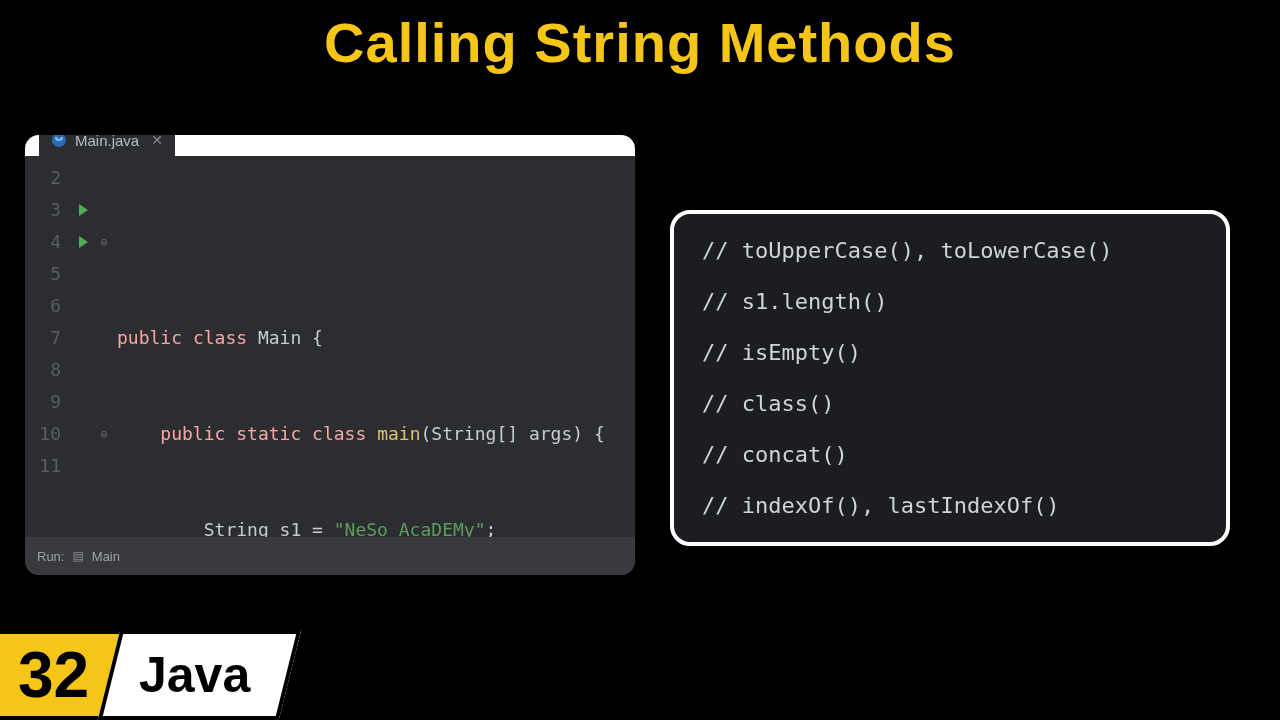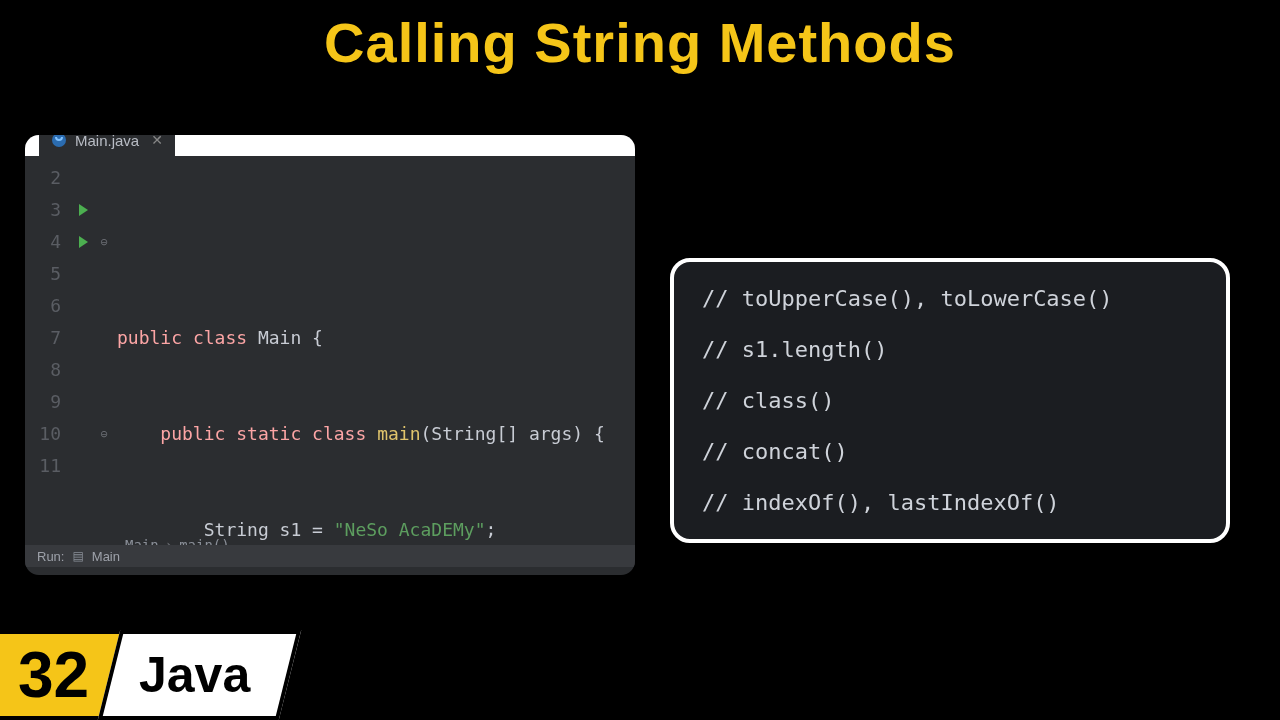--- a/index.html
+++ b/index.html
@@ -123,7 +123,6 @@
     font-family: "Consolas","Monaco",monospace;
     font-size: 22px;
     color: #cfd3da;
-    margin-top: 48px;
   }
   .card div { margin-bottom: 26px; }
   .card div:last-child { margin-bottom: 0; }

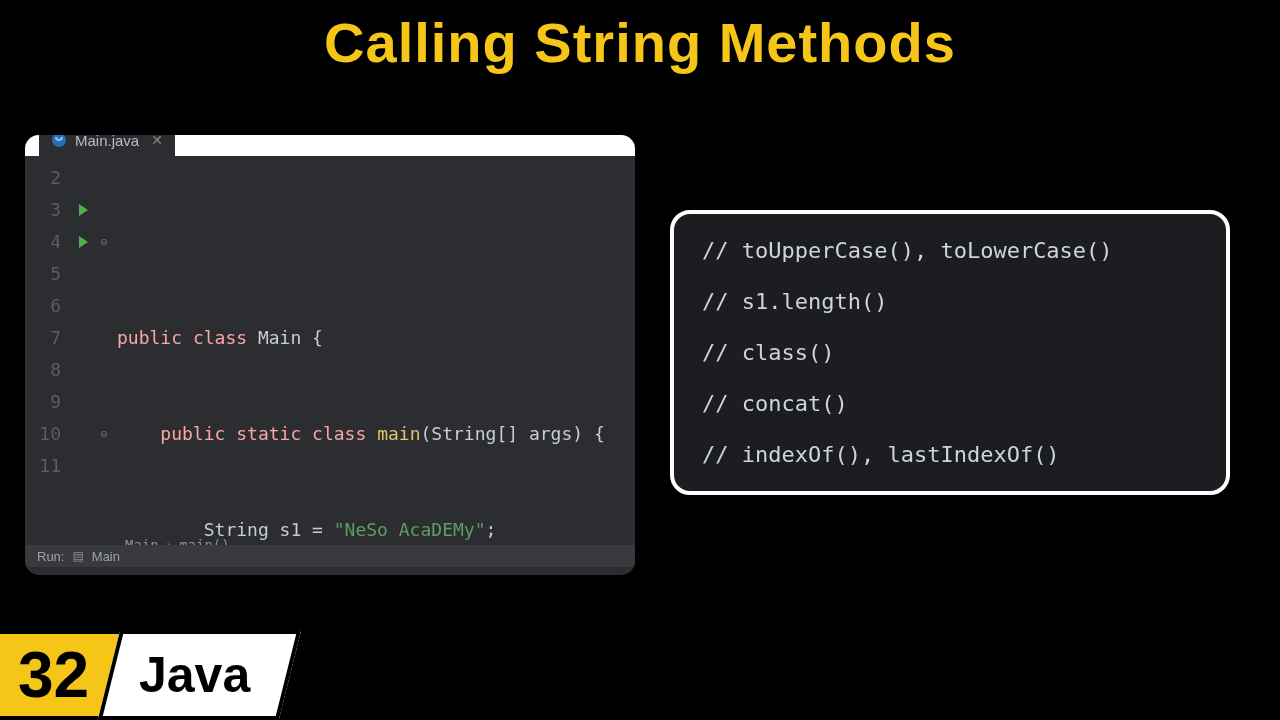--- a/index.html
+++ b/index.html
@@ -246,6 +246,7 @@
 <div class="card">
   <div>// toUpperCase(), toLowerCase()</div>
   <div>// s1.length()</div>
+  <div>// isEmpty()</div>
   <div>// class()</div>
   <div>// concat()</div>
   <div>// indexOf(), lastIndexOf()</div>

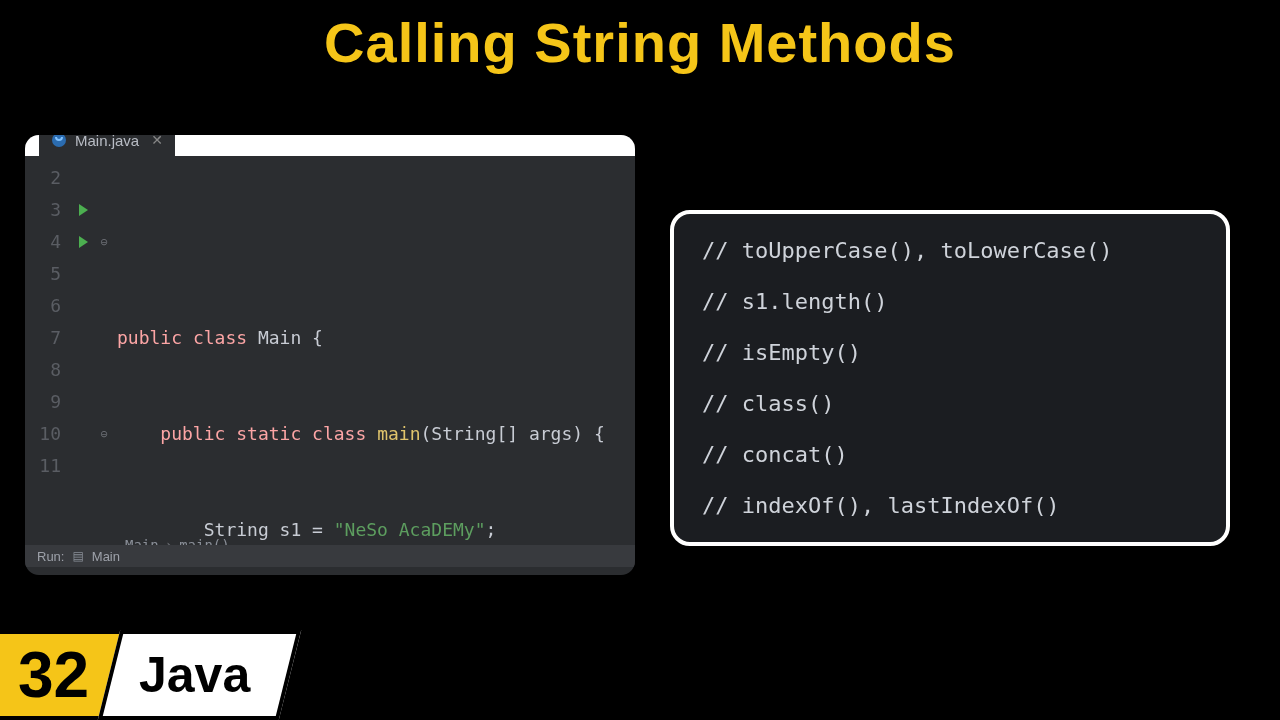--- a/index.html
+++ b/index.html
@@ -101,8 +101,8 @@
   .breadcrumb .sep { margin: 0 6px; color:#6a6d73;}
   .runbar {
     position: absolute;
-    bottom: 8px; left: 0;
-    width: 100%; height: 22px;
+    bottom: 0; left: 0;
+    width: 100%; height: 38px;
     background: #383a3e;
     color: #9da1a9;
     font-size: 13px;

